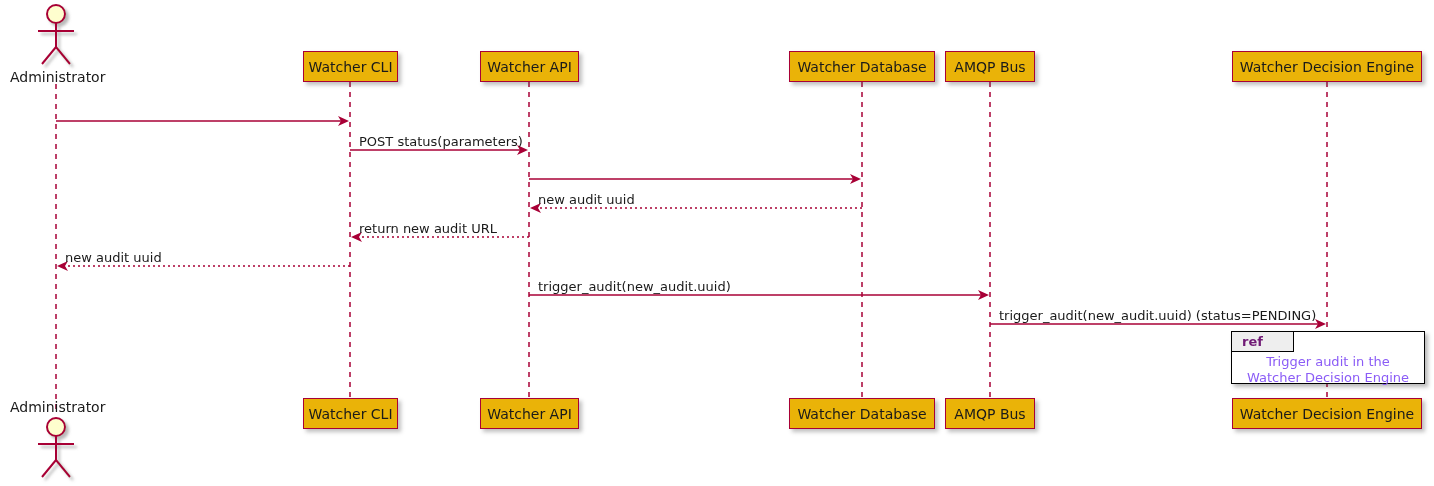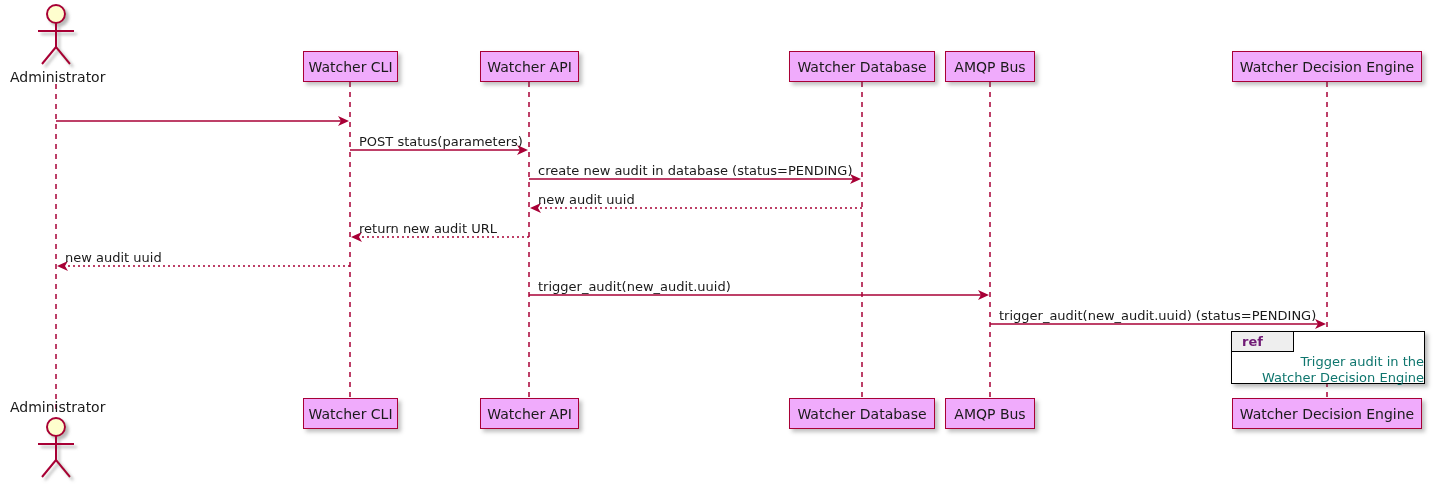--- a/index.html
+++ b/index.html
@@ -46,7 +46,7 @@
   }
   .pbox {
     position: absolute;
-    background: #f0abfc;
+    background: #eab308;
     border: 1.5px solid #A80036;
     box-sizing: border-box;
     box-shadow: 3px 3px 4px rgba(80,80,80,0.36);

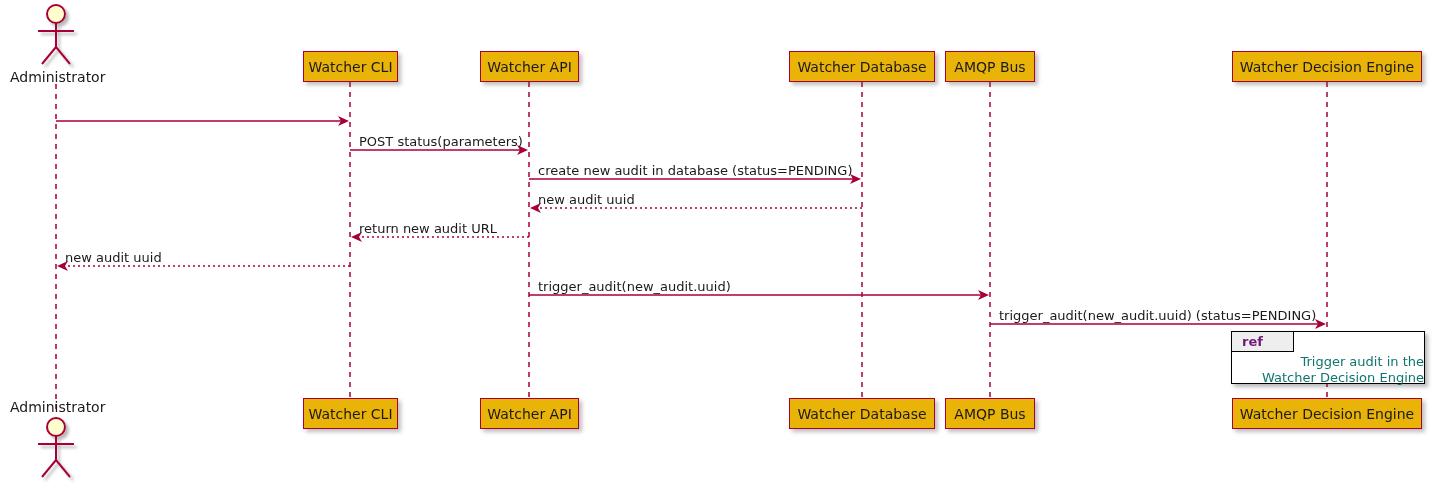--- a/index.html
+++ b/index.html
@@ -186,7 +186,6 @@
   <div class="pbox" id="pbox-bot-4" style="top: 398px; height: 31px; left: 1232px; width: 190px;">Watcher Decision Engine</div>
 
   <div class="msg-label" id="mlabel-1" style="left: 359px; top: 135px;">POST status(parameters)</div>
-  <div class="msg-label" id="mlabel-2" style="left: 538px; top: 164px;">create new audit in database (status=PENDING)</div>
   <div class="msg-label" id="mlabel-3" style="left: 538px; top: 193px;">new audit uuid</div>
   <div class="msg-label" id="mlabel-4" style="left: 359px; top: 222px;">return new audit URL</div>
   <div class="msg-label" id="mlabel-5" style="left: 65px; top: 251px;">new audit uuid</div>

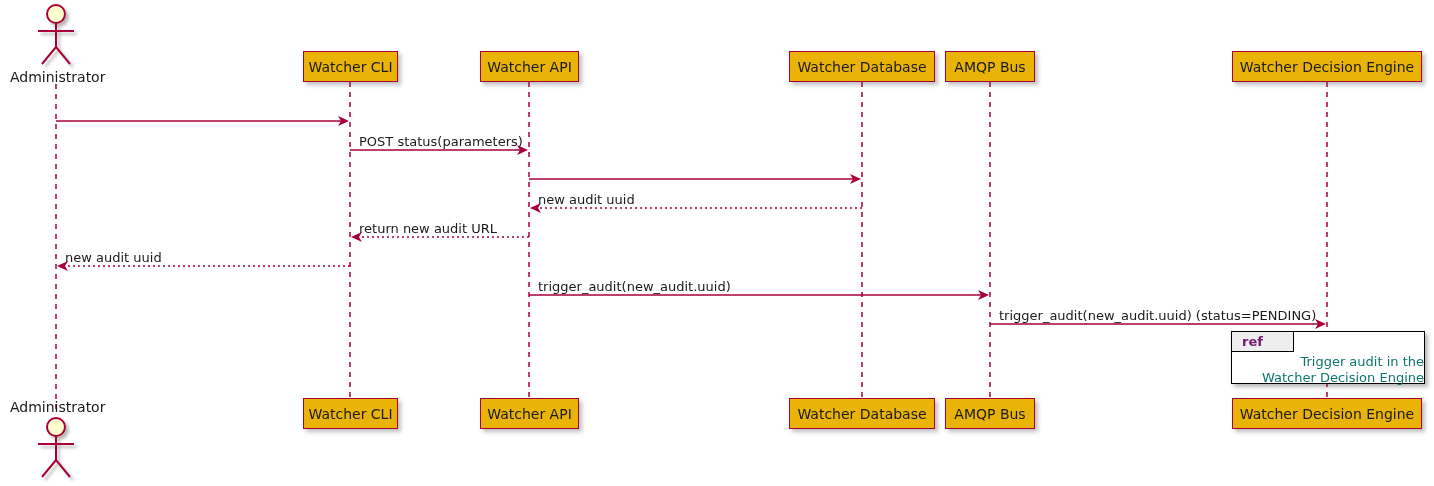--- a/index.html
+++ b/index.html
@@ -105,9 +105,9 @@
     left: 0;
     right: 0;
     top: 22px;
-    text-align: right;
+    text-align: center;
     font-size: 13px;
-    color: #0f766e;
+    color: #8b5cf6;
     line-height: 16px;
     font-family: "DejaVu Sans", sans-serif;
   }

